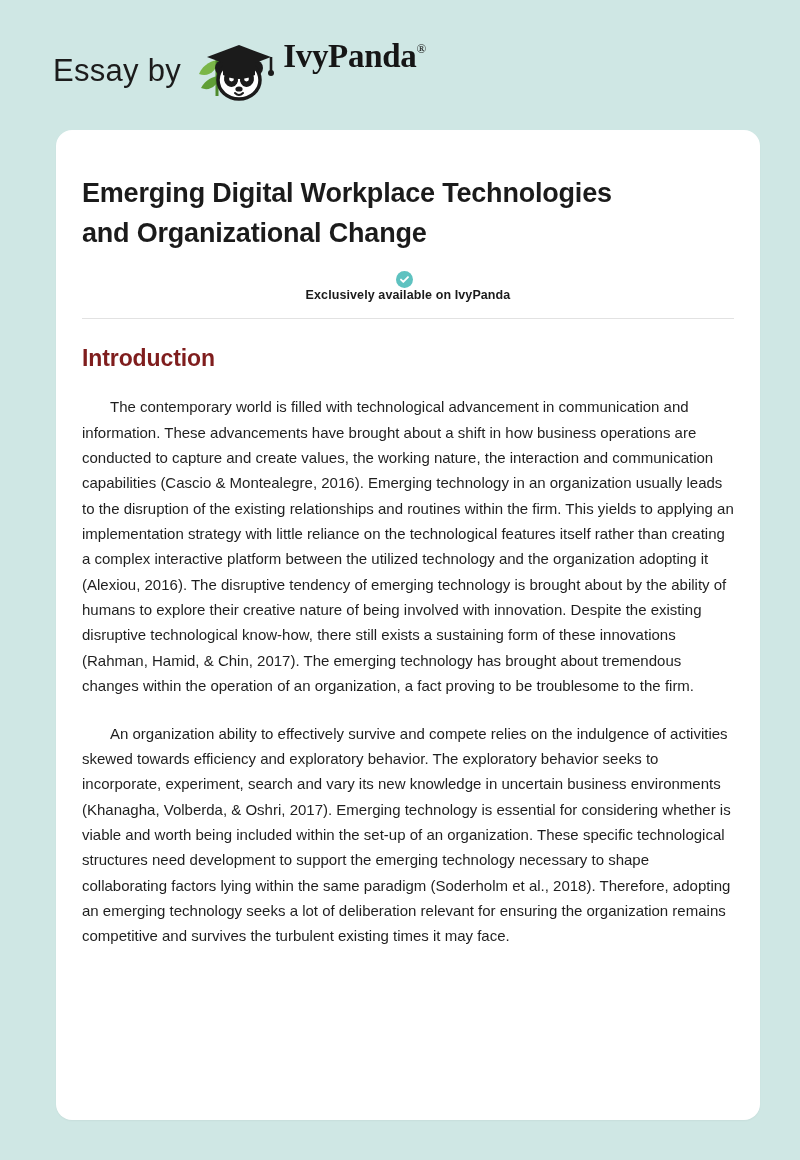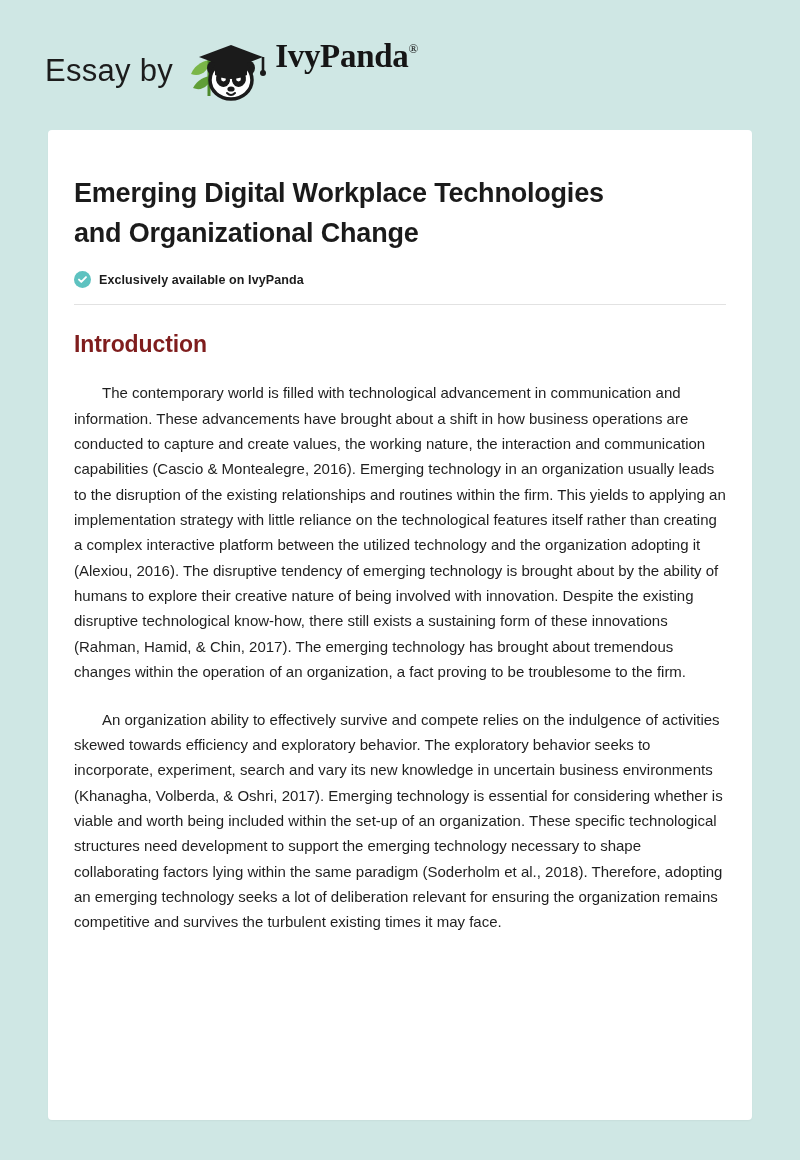--- a/index.html
+++ b/index.html
@@ -18,6 +18,7 @@
     width: 688px;
     height: 1160px;
     box-sizing: border-box;
+    margin-left: 8px;
   }
   
   .brand {

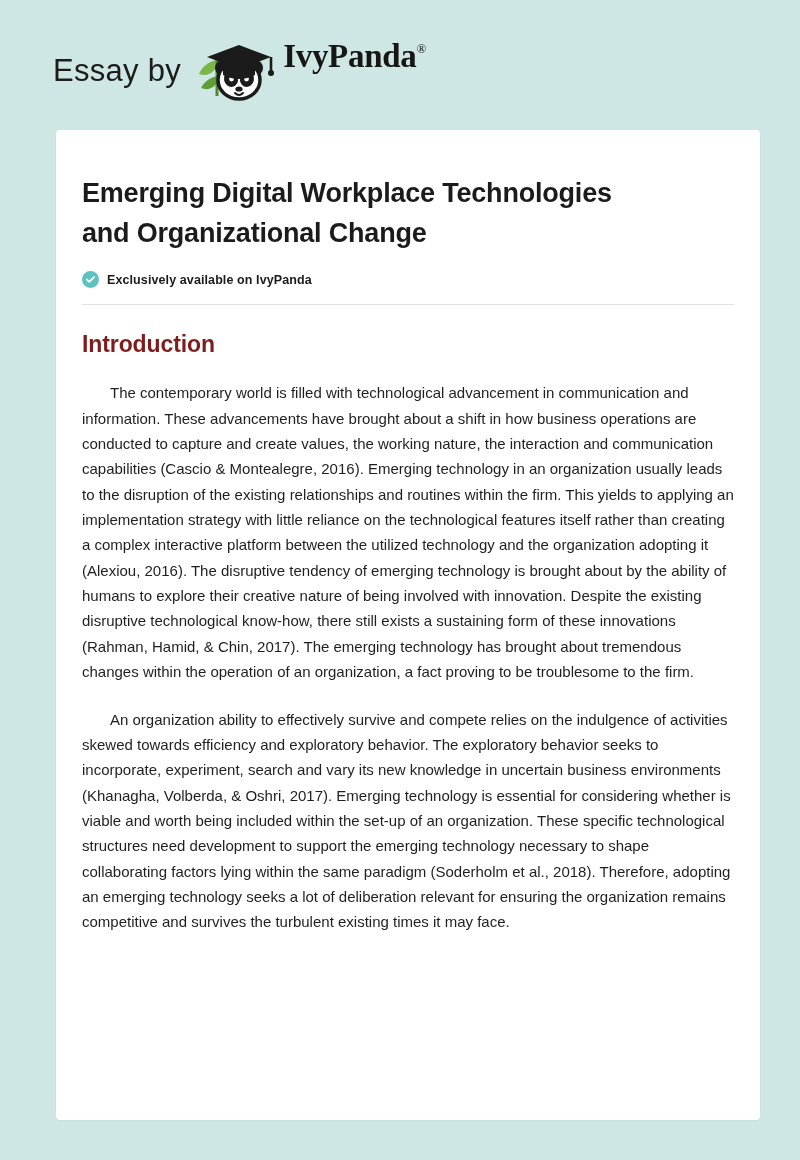--- a/index.html
+++ b/index.html
@@ -70,7 +70,7 @@
     width: 704px;
     height: 990px;
     background: #ffffff;
-    border-radius: 4px;
+    border-radius: 16px;
     box-sizing: border-box;
     padding: 44px 26px 16px 26px;
     overflow: hidden;

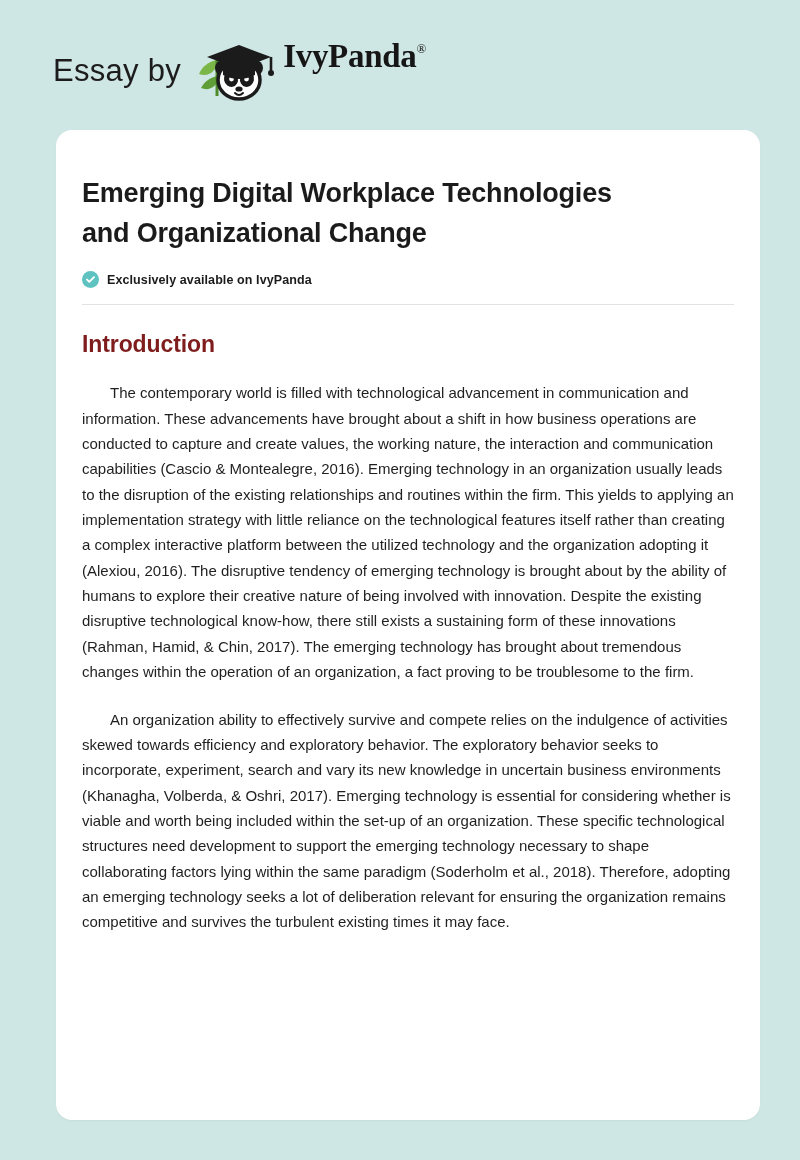--- a/index.html
+++ b/index.html
@@ -89,6 +89,7 @@
     display: flex;
     align-items: center;
     margin: 0 0 16px 0;
+    flex-direction: column;
   }
   .check-badge {
     width: 17px;

